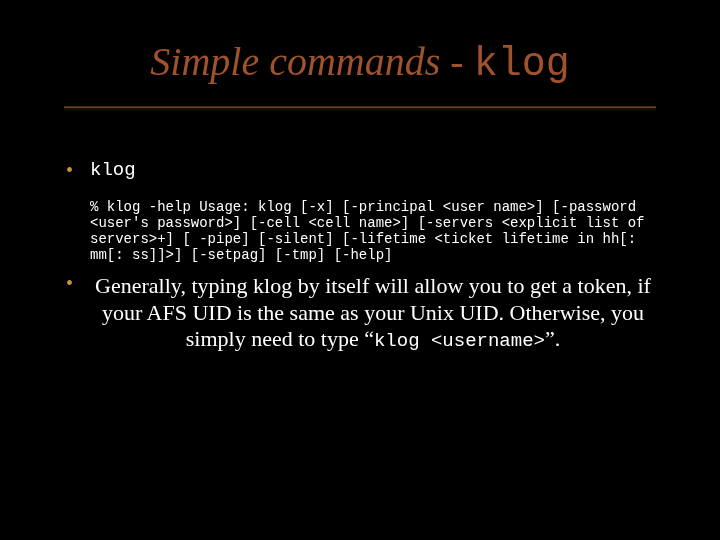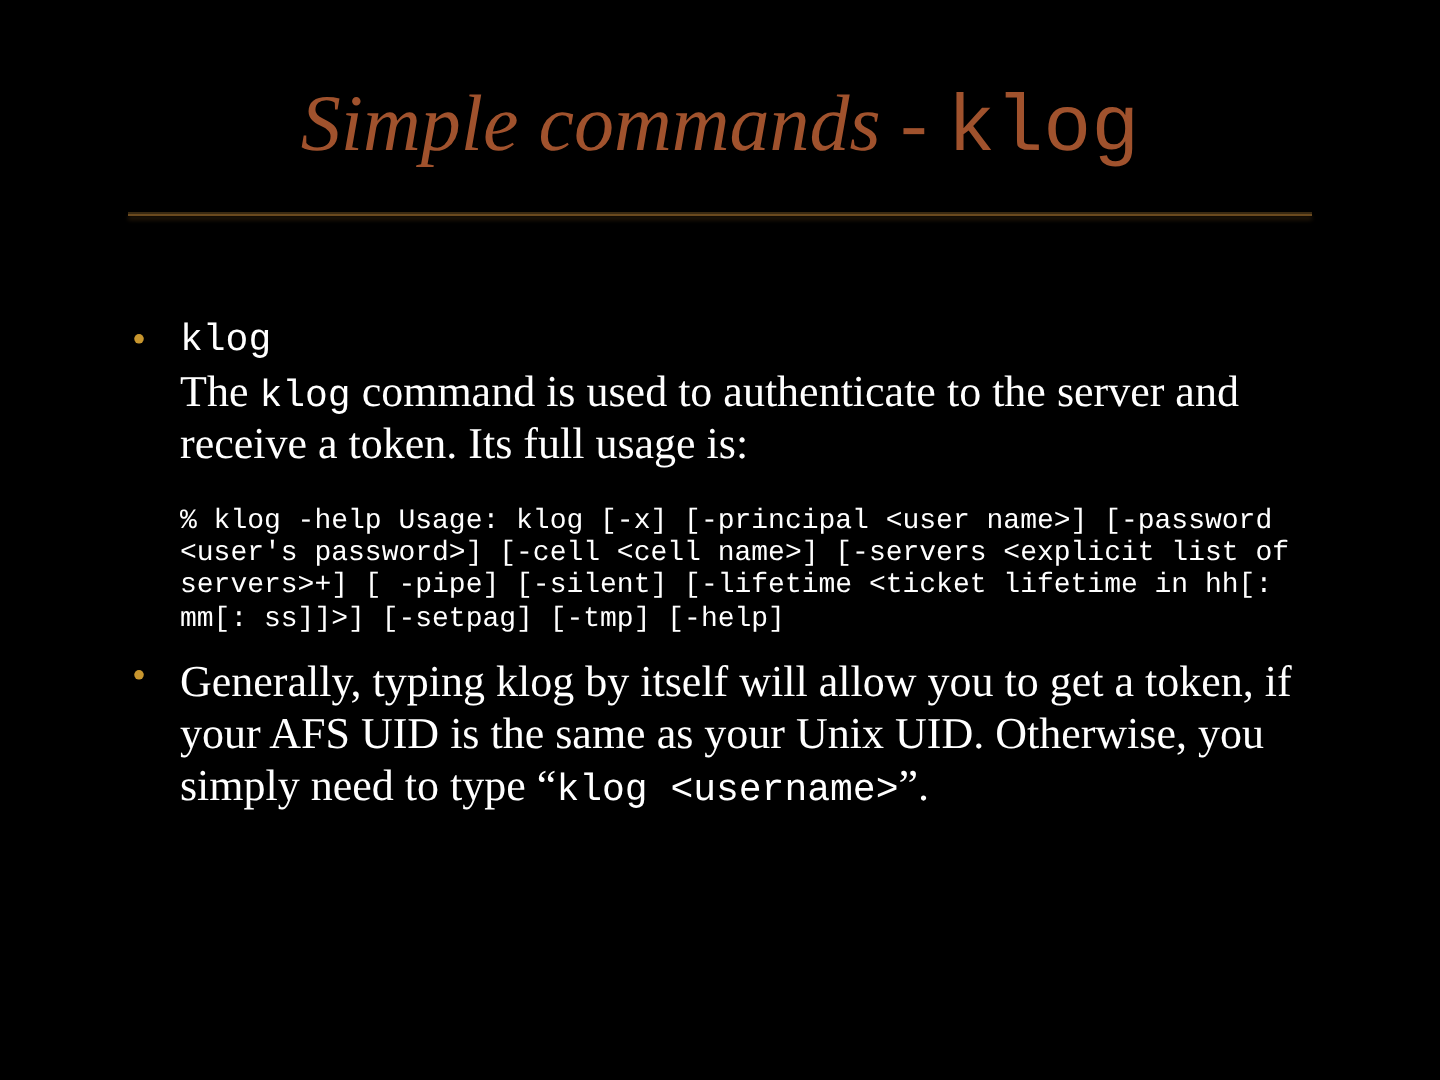--- a/index.html
+++ b/index.html
@@ -111,9 +111,6 @@
 
       <li>
         <div class="b1-head">klog</div>
-        <div class="b1-desc">
-          <span>The </span><span class="mono-inline">klog</span><span> command is used to authenticate to the server and receive a token.  Its full usage is:</span>
-        </div>
         <div class="usage">% klog -help
 Usage: klog [-x] [-principal &lt;user name&gt;] [-password &lt;user's password&gt;] [-cell &lt;cell name&gt;] [-servers &lt;explicit list of servers&gt;+] [ -pipe] [-silent] [-lifetime &lt;ticket lifetime in hh[: mm[: ss]]&gt;] [-setpag] [-tmp] [-help]</div>
       </li>

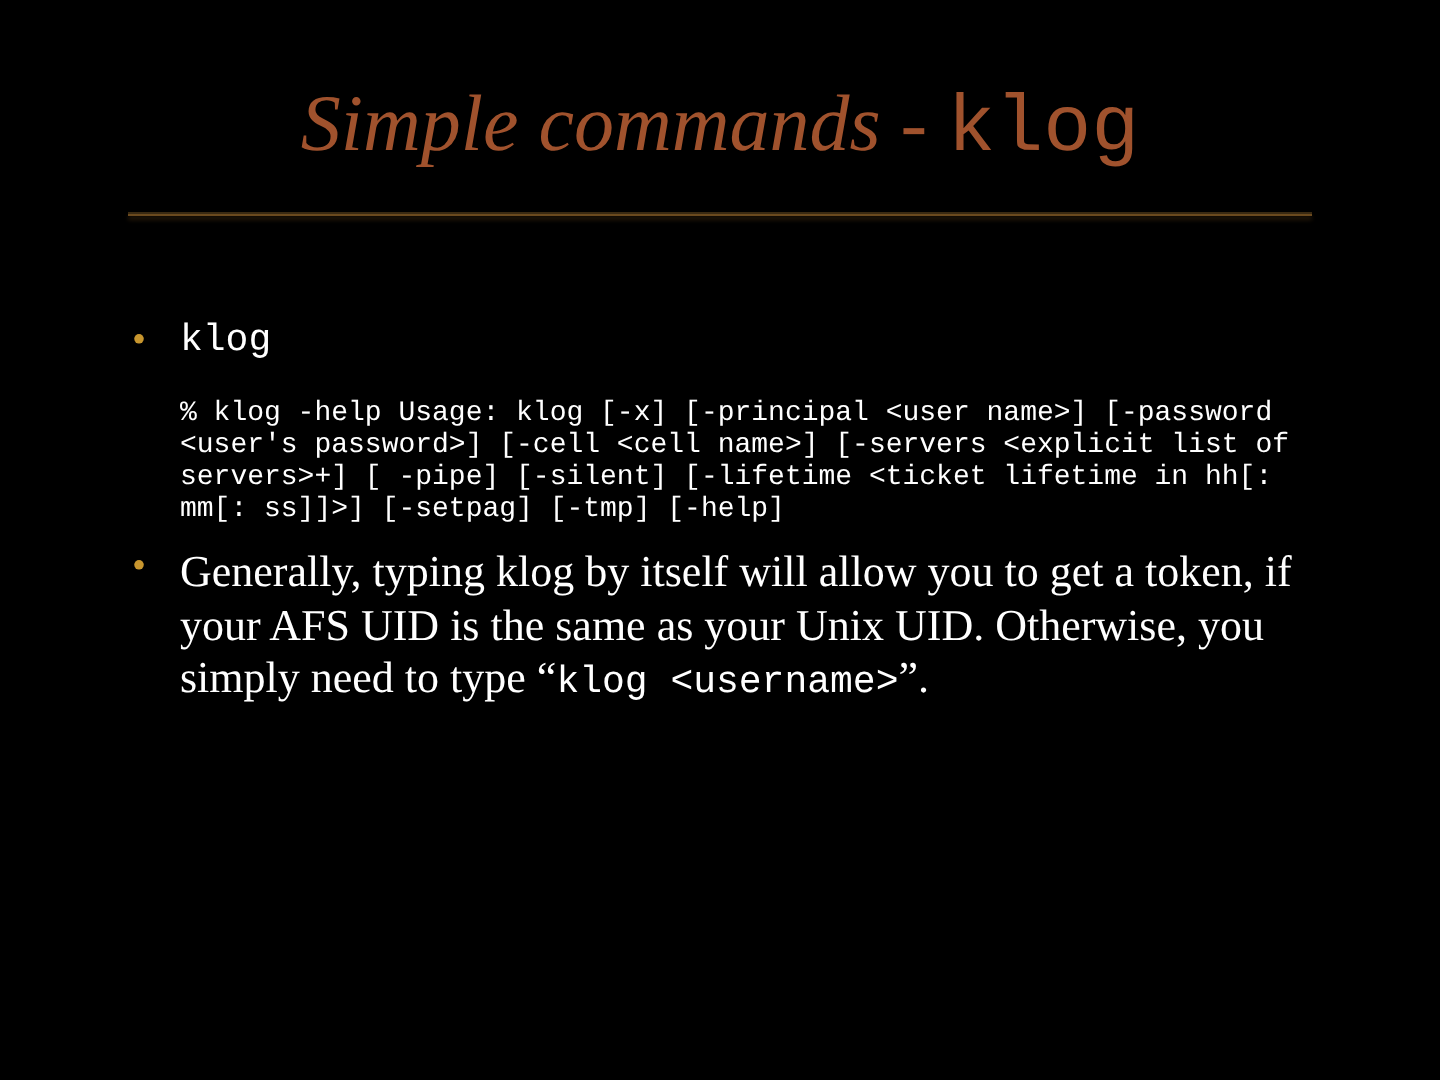--- a/index.html
+++ b/index.html
@@ -89,6 +89,7 @@
   .b2 {
     font-size:22px;
     line-height:1.2;
+    text-align:center;
   }
   .b2 .mono-inline {
     font-family:"Courier New", Courier, monospace;

